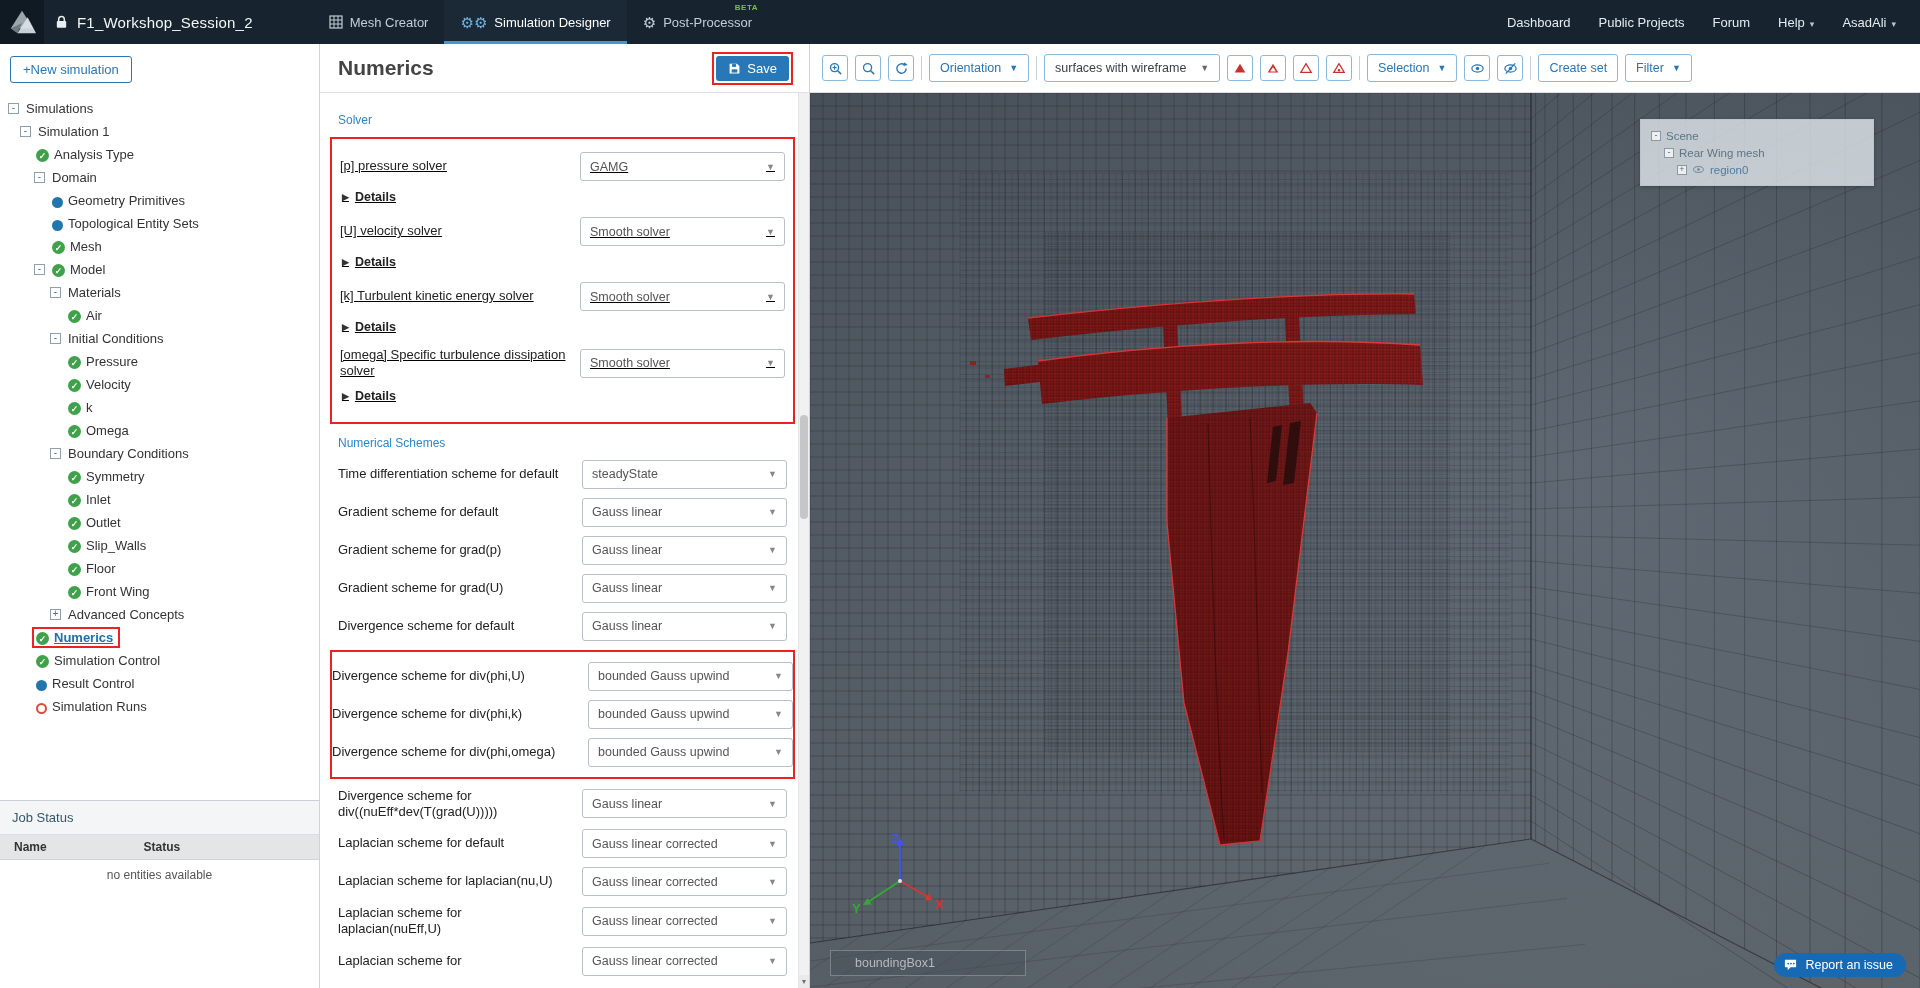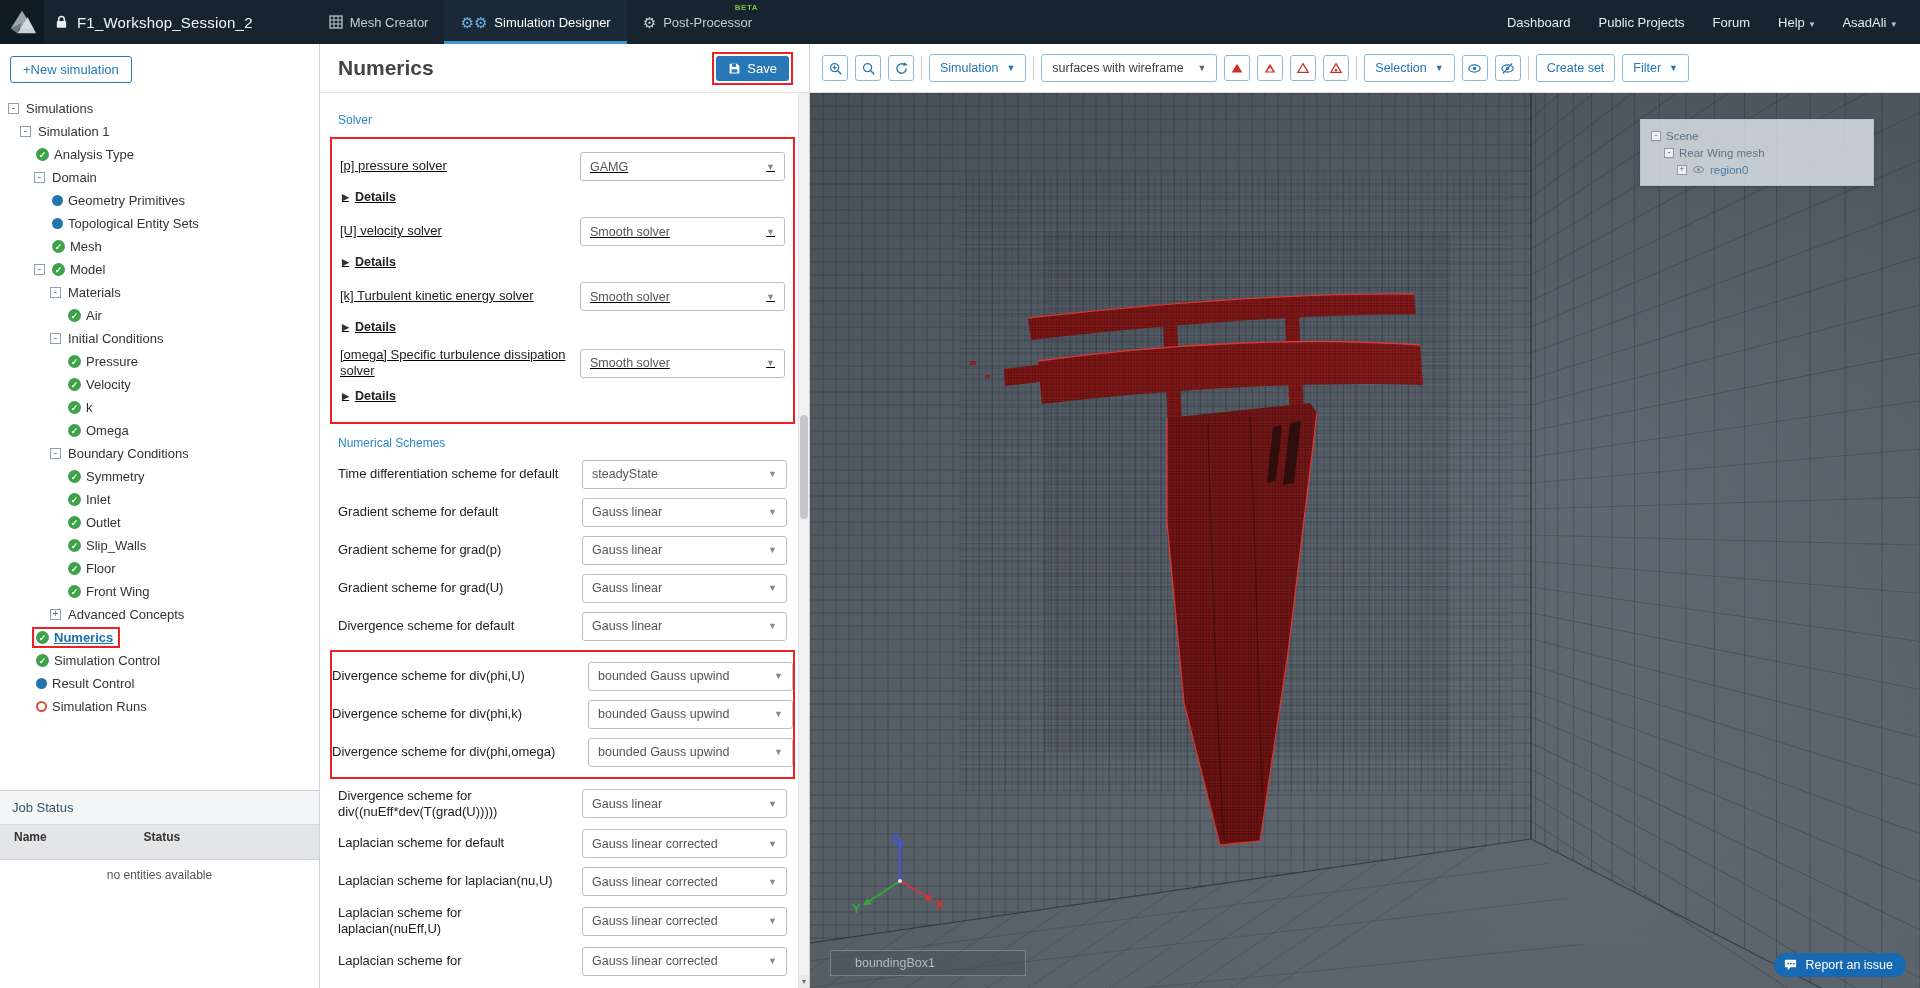--- a/index.html
+++ b/index.html
@@ -606,7 +606,7 @@
         </button>
         <span class="vsep"></span>
         <button class="txt-btn">
-          <span>Simulation</span>
+          <span>Orientation</span>
           <span class="caret">▼</span>
         </button>
         <span class="vsep"></span>

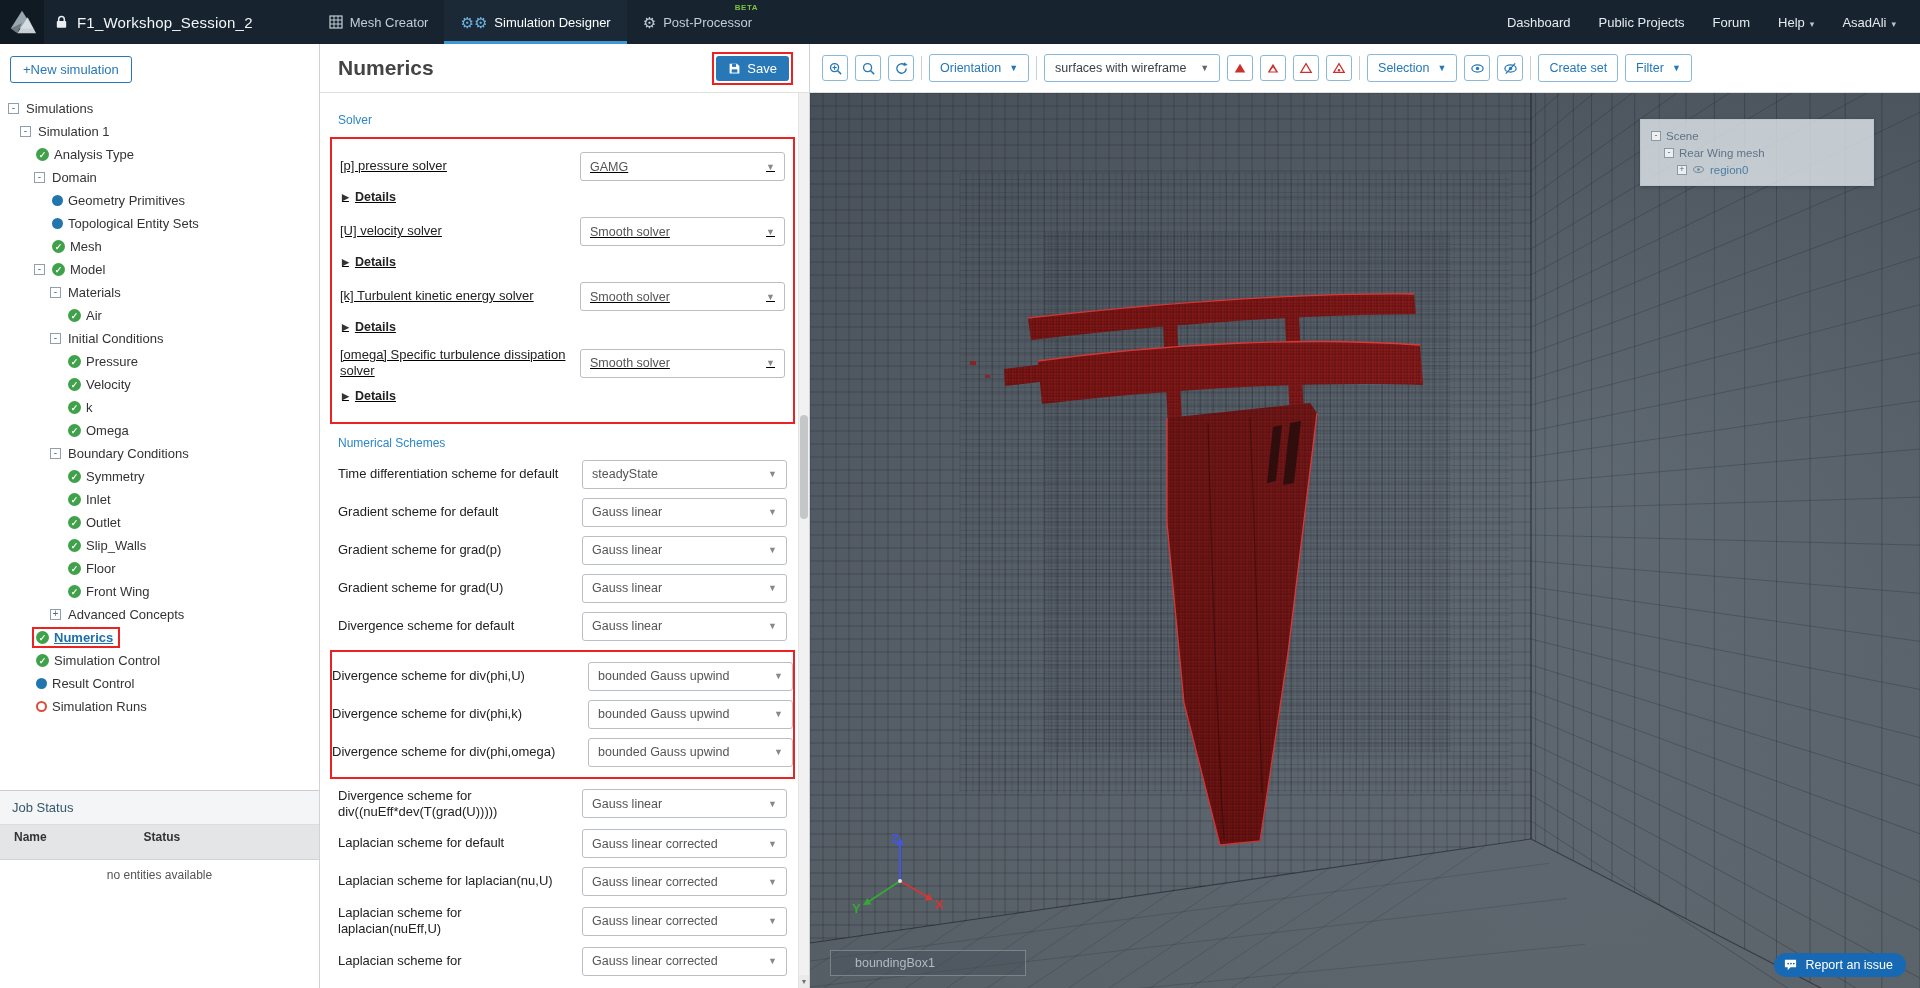--- a/index.html
+++ b/index.html
@@ -39,7 +39,7 @@
   .tree-row[data-exp] .exp { display:block; }
   .tree-row[data-exp="minus"] .exp::before { content:"-"; }
   .tree-row[data-exp="plus"] .exp::before { content:"+"; }
-  .grp { display:flex; align-items:center; gap:5px; padding:1px 5px 1px 2px; }
+  .grp { display:flex; align-items:flex-end; gap:5px; padding:1px 5px 1px 2px; }
   .tic { display:none; flex:none; align-items:center; justify-content:center; }
   .tree-row[data-ic="check"] .tic { display:flex; width:13px; height:13px; border-radius:50%; background:#3fa24a; color:#fff; font-size:9px; font-weight:bold; }
   .tree-row[data-ic="check"] .tic::before { content:"✓"; }

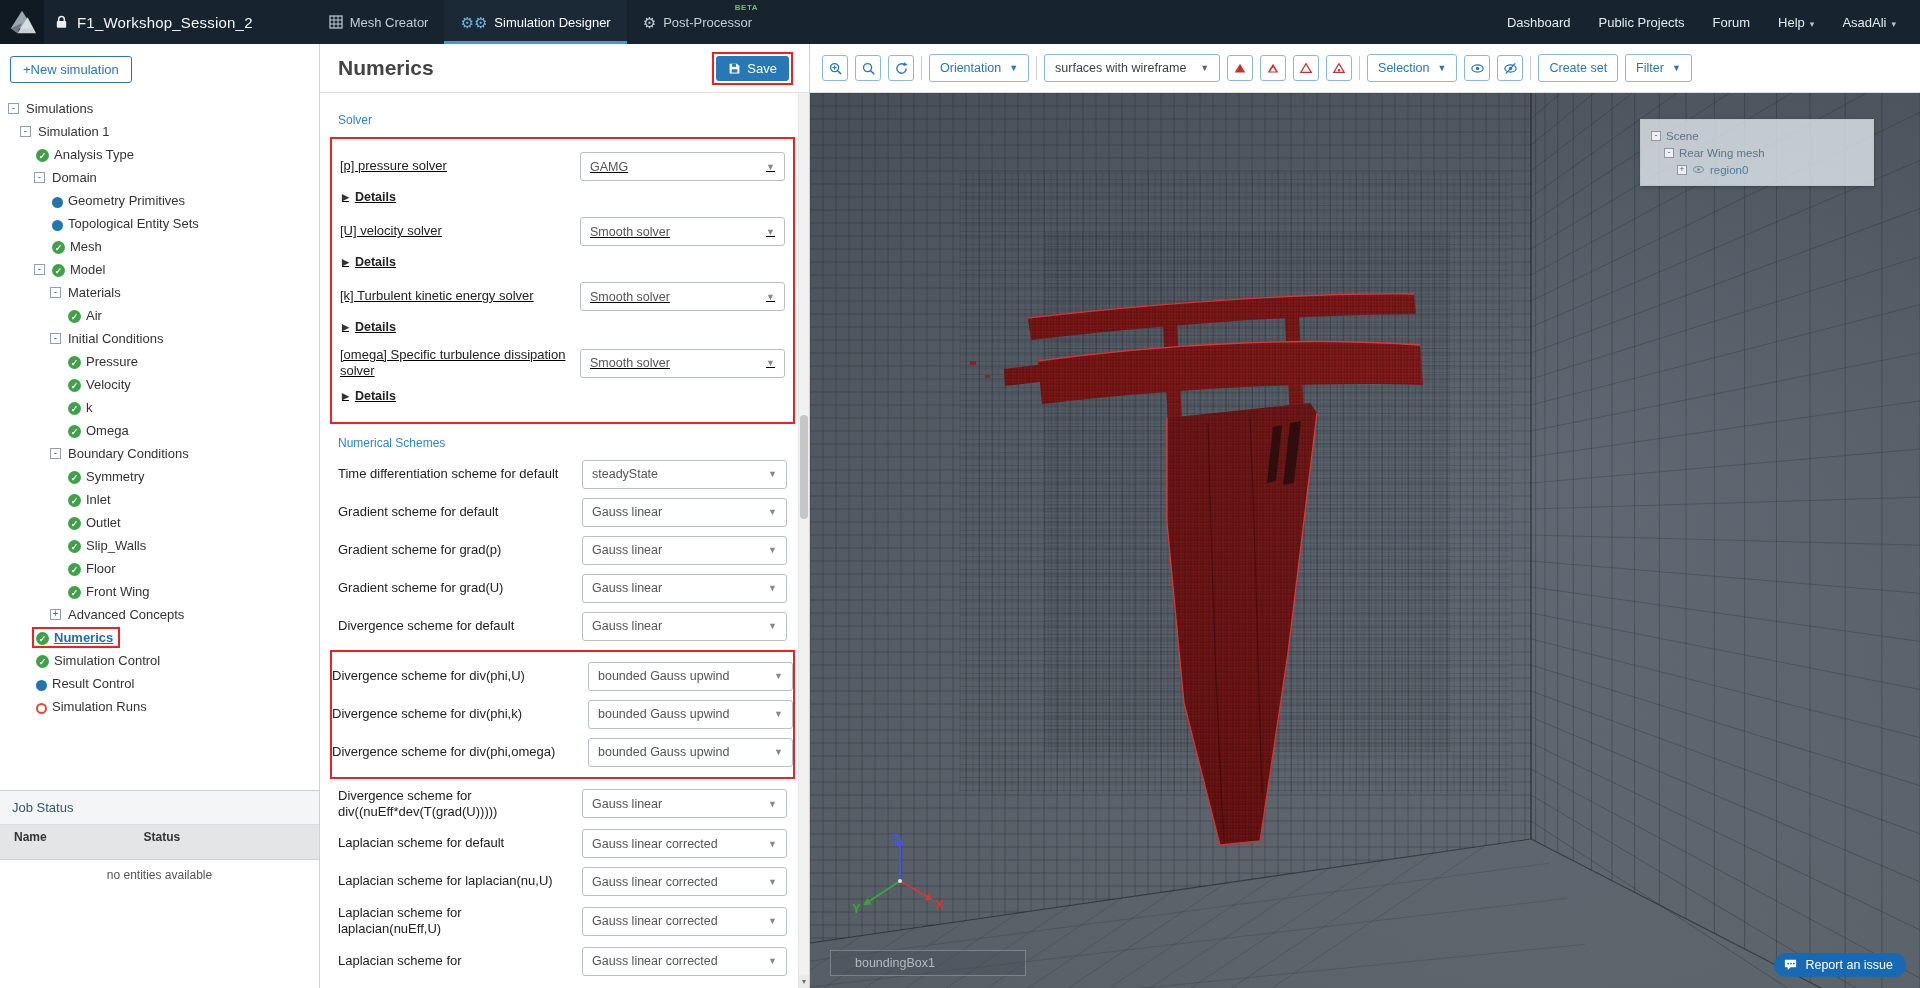--- a/index.html
+++ b/index.html
@@ -51,7 +51,7 @@
   .job-status { border-top:1px solid #c9cfd4; flex:none; }
   .js-title { padding:9px 12px; font-size:13px; color:#33576b; background:#f4f5f6; border-bottom:1px solid #dadee1; }
   .js-head { display:flex; background:#e3e5e7; border-bottom:1px solid #d0d4d8; font-size:12px; font-weight:bold; color:#333; }
-  .js-col1 { width:45%; padding:5px 0 15px 14px; }
+  .js-col1 { width:45%; padding:5px 0 5px 14px; }
   .js-col2 { padding:5px 0; }
   .js-empty { min-height:128px; padding-top:8px; text-align:center; font-size:12px; color:#555; background:#fff; }
 

